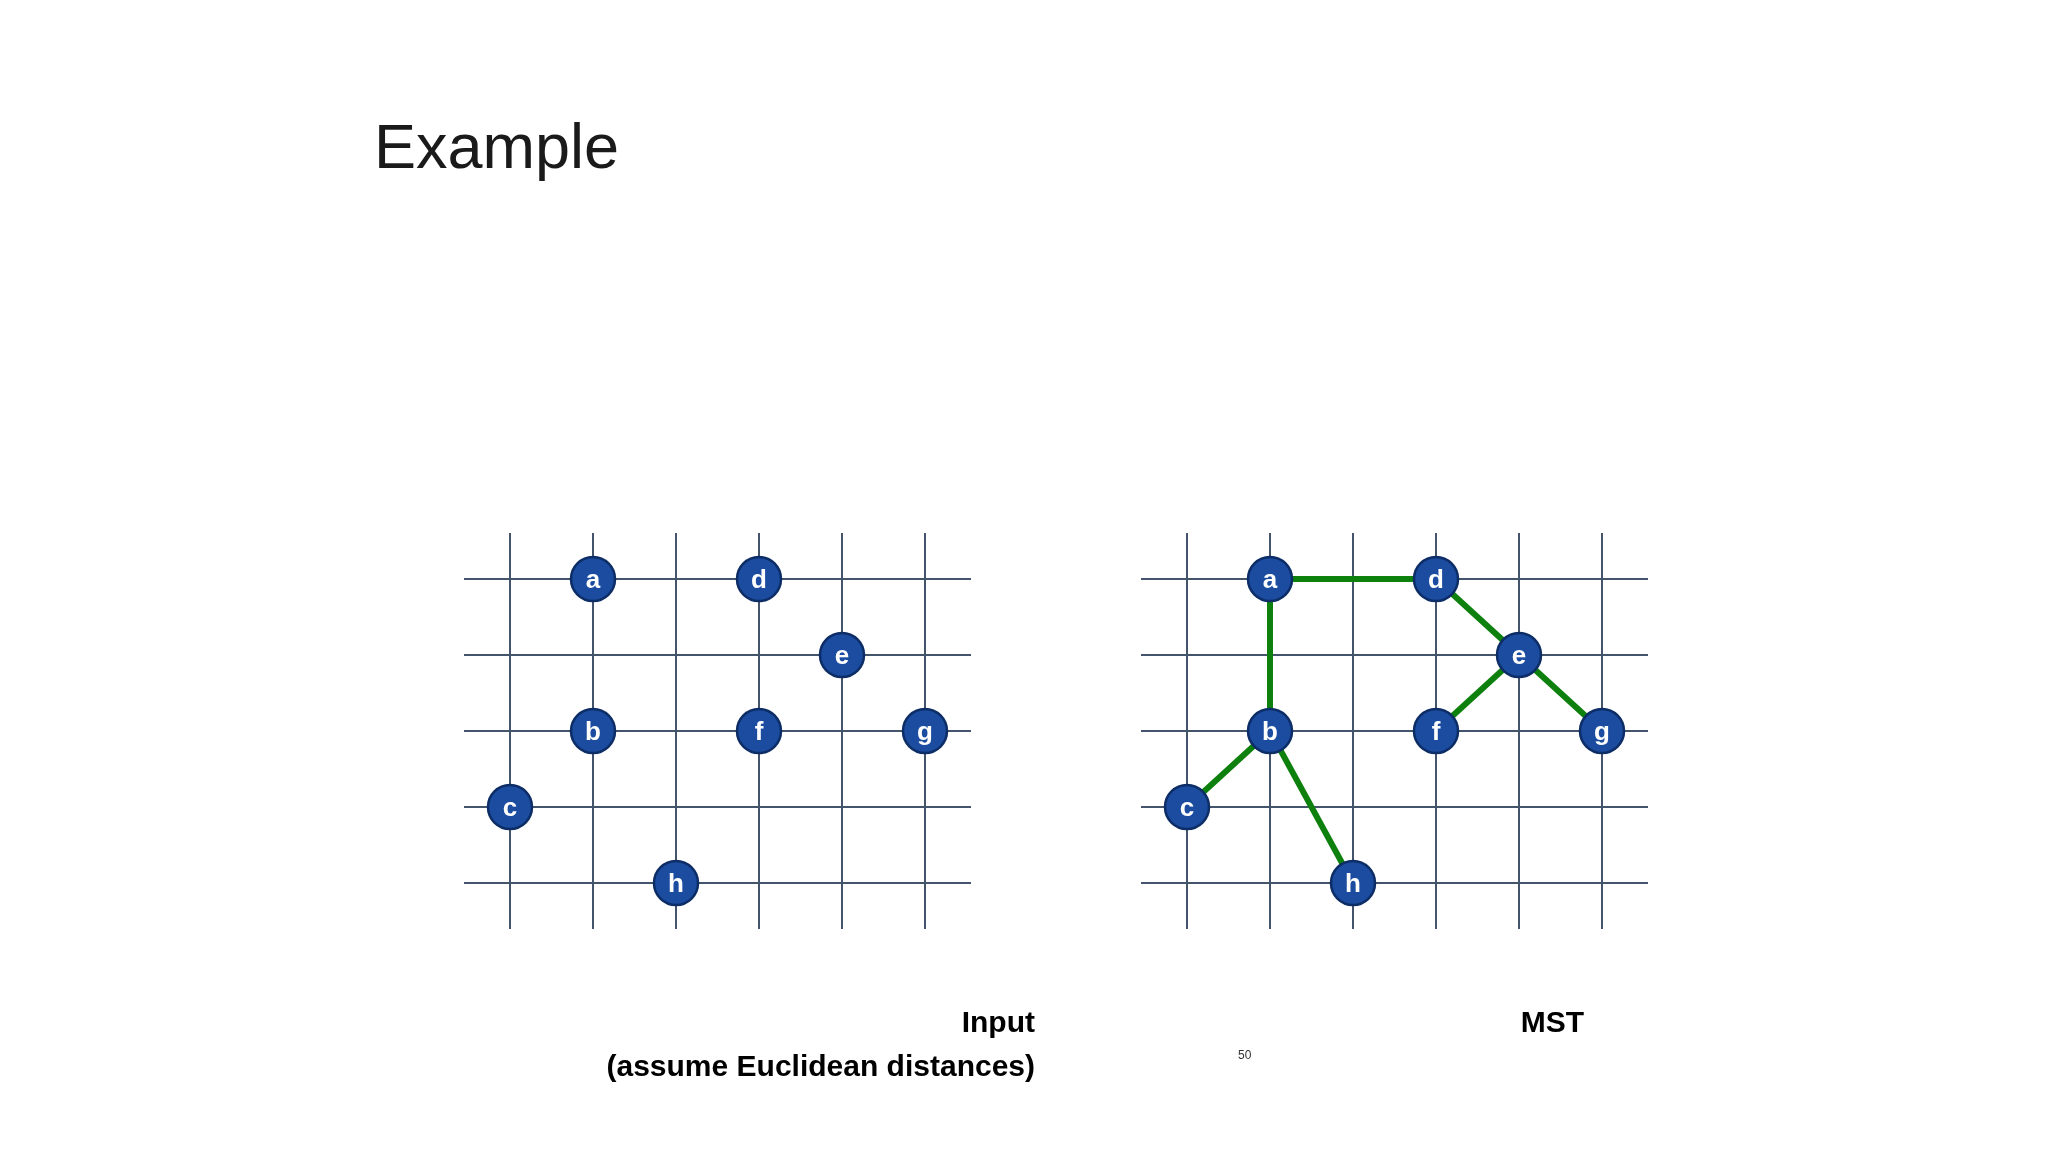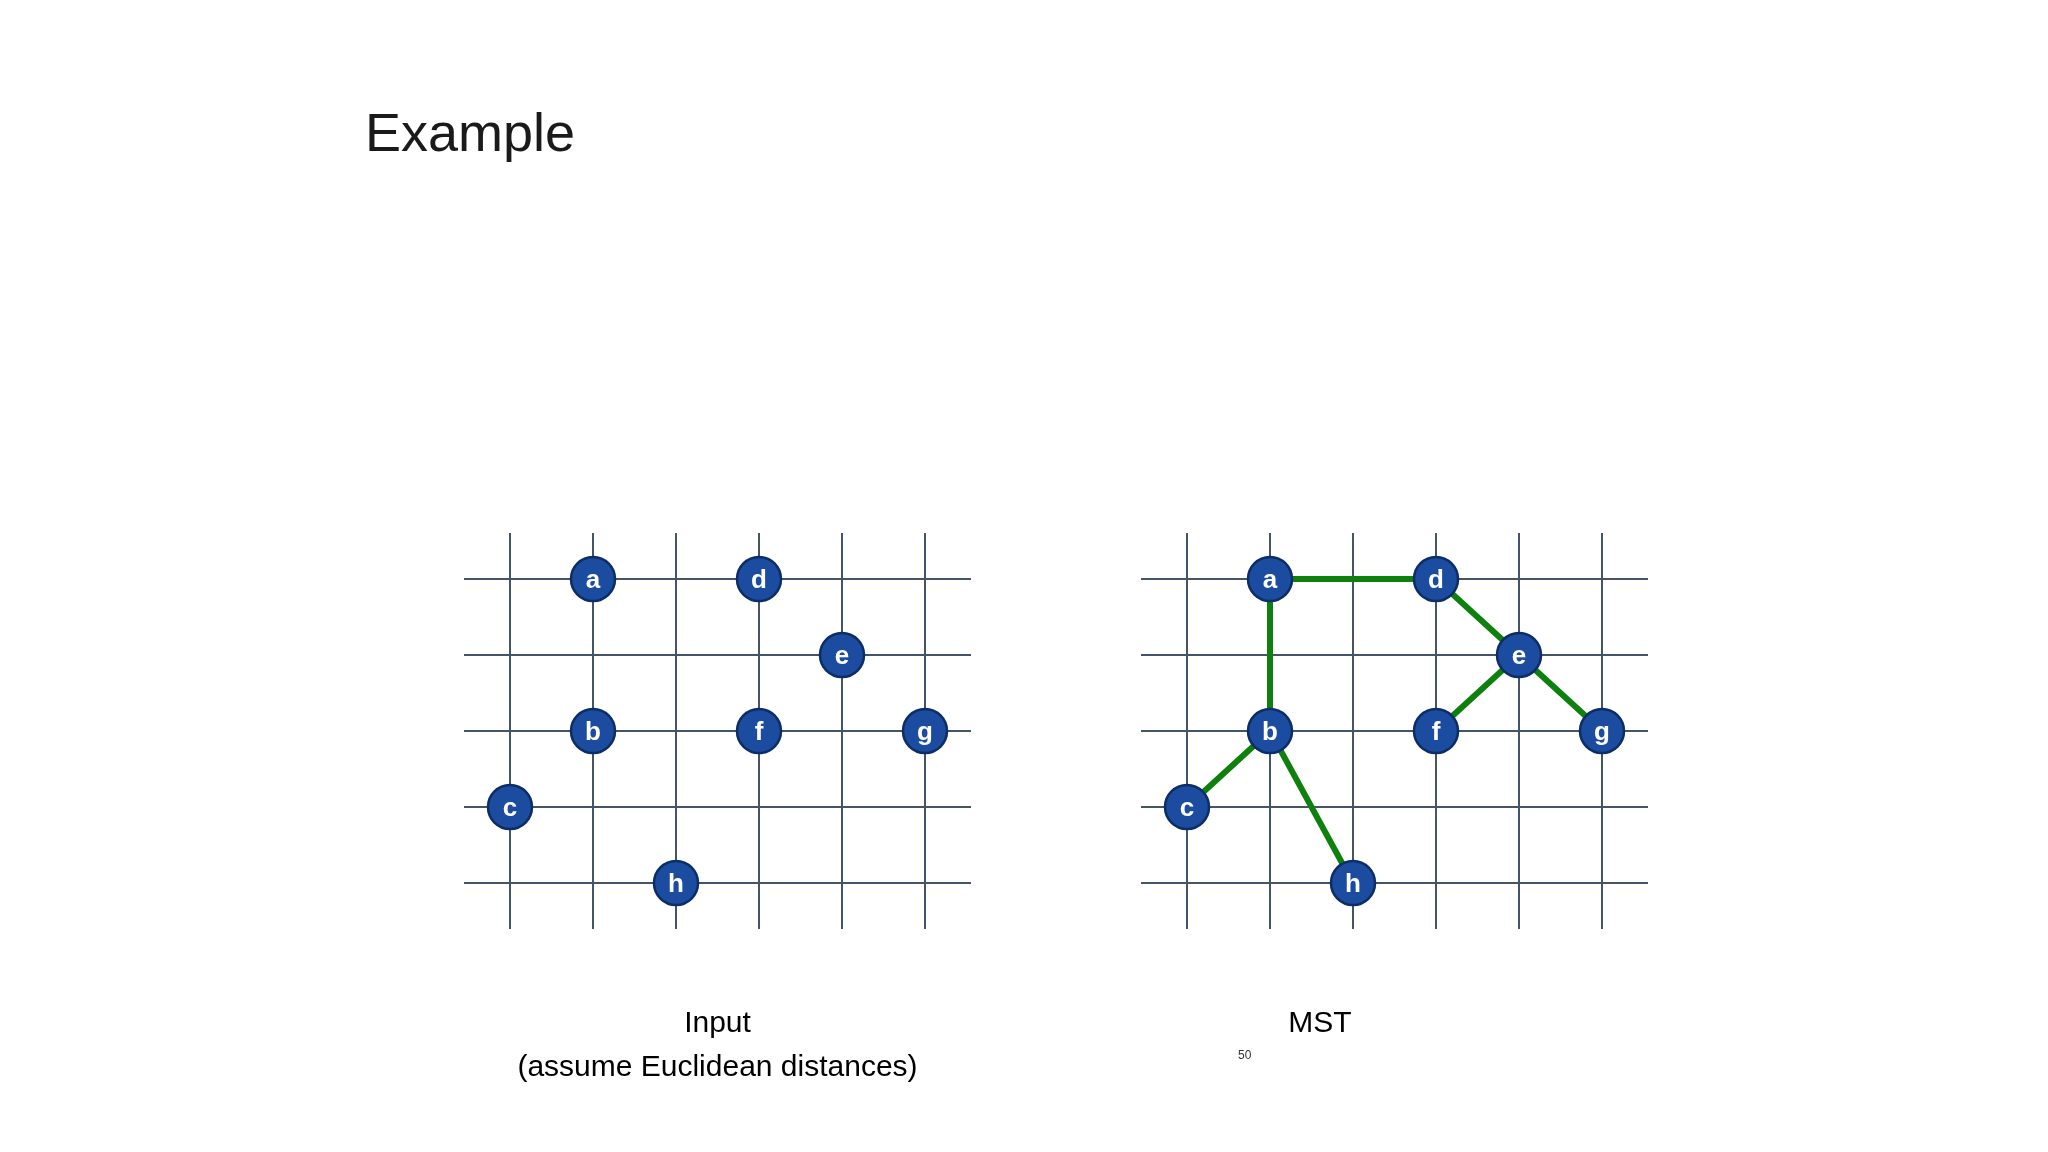--- a/index.html
+++ b/index.html
@@ -22,8 +22,8 @@
     position: absolute;
     left: 362px;
     top: 98px;
-    margin: 3px;
-    font-size: 54px;
+    margin: 12px;
+    font-size: 63px;
     font-weight: 300;
     color: #1a1a1a;
     font-family: "Liberation Sans", sans-serif;

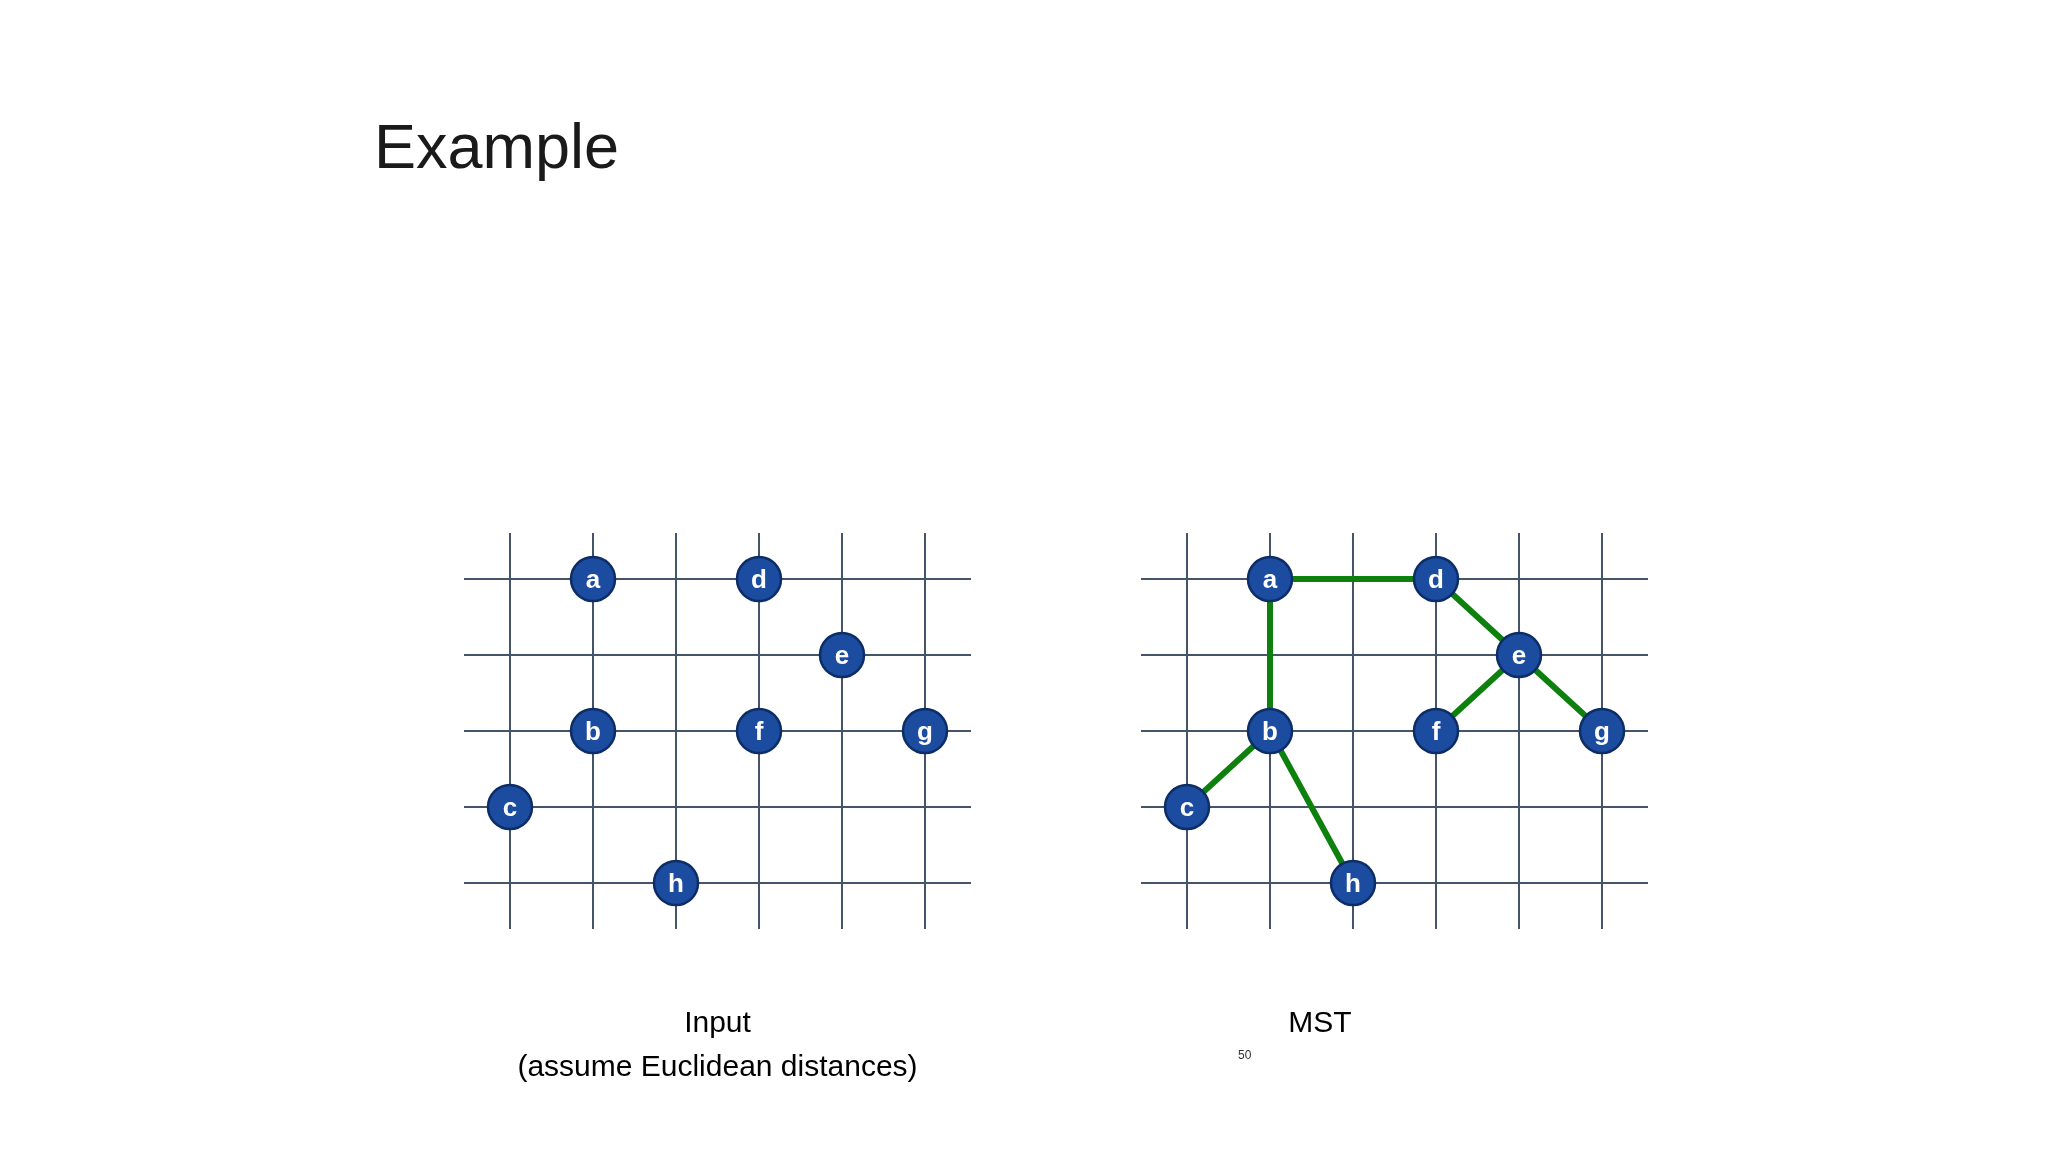--- a/index.html
+++ b/index.html
@@ -36,10 +36,10 @@
   #diagram-mst   { left: 1141px; top: 533px; }
   .caption {
     position: absolute;
-    font-weight: normal;
+    font-weight: bold;
     font-size: 30px;
     color: #000000;
-    text-align: center;
+    text-align: right;
     line-height: 1.45;
   }
   #caption-input { left: 400px; top: 1000px; width: 635px; }

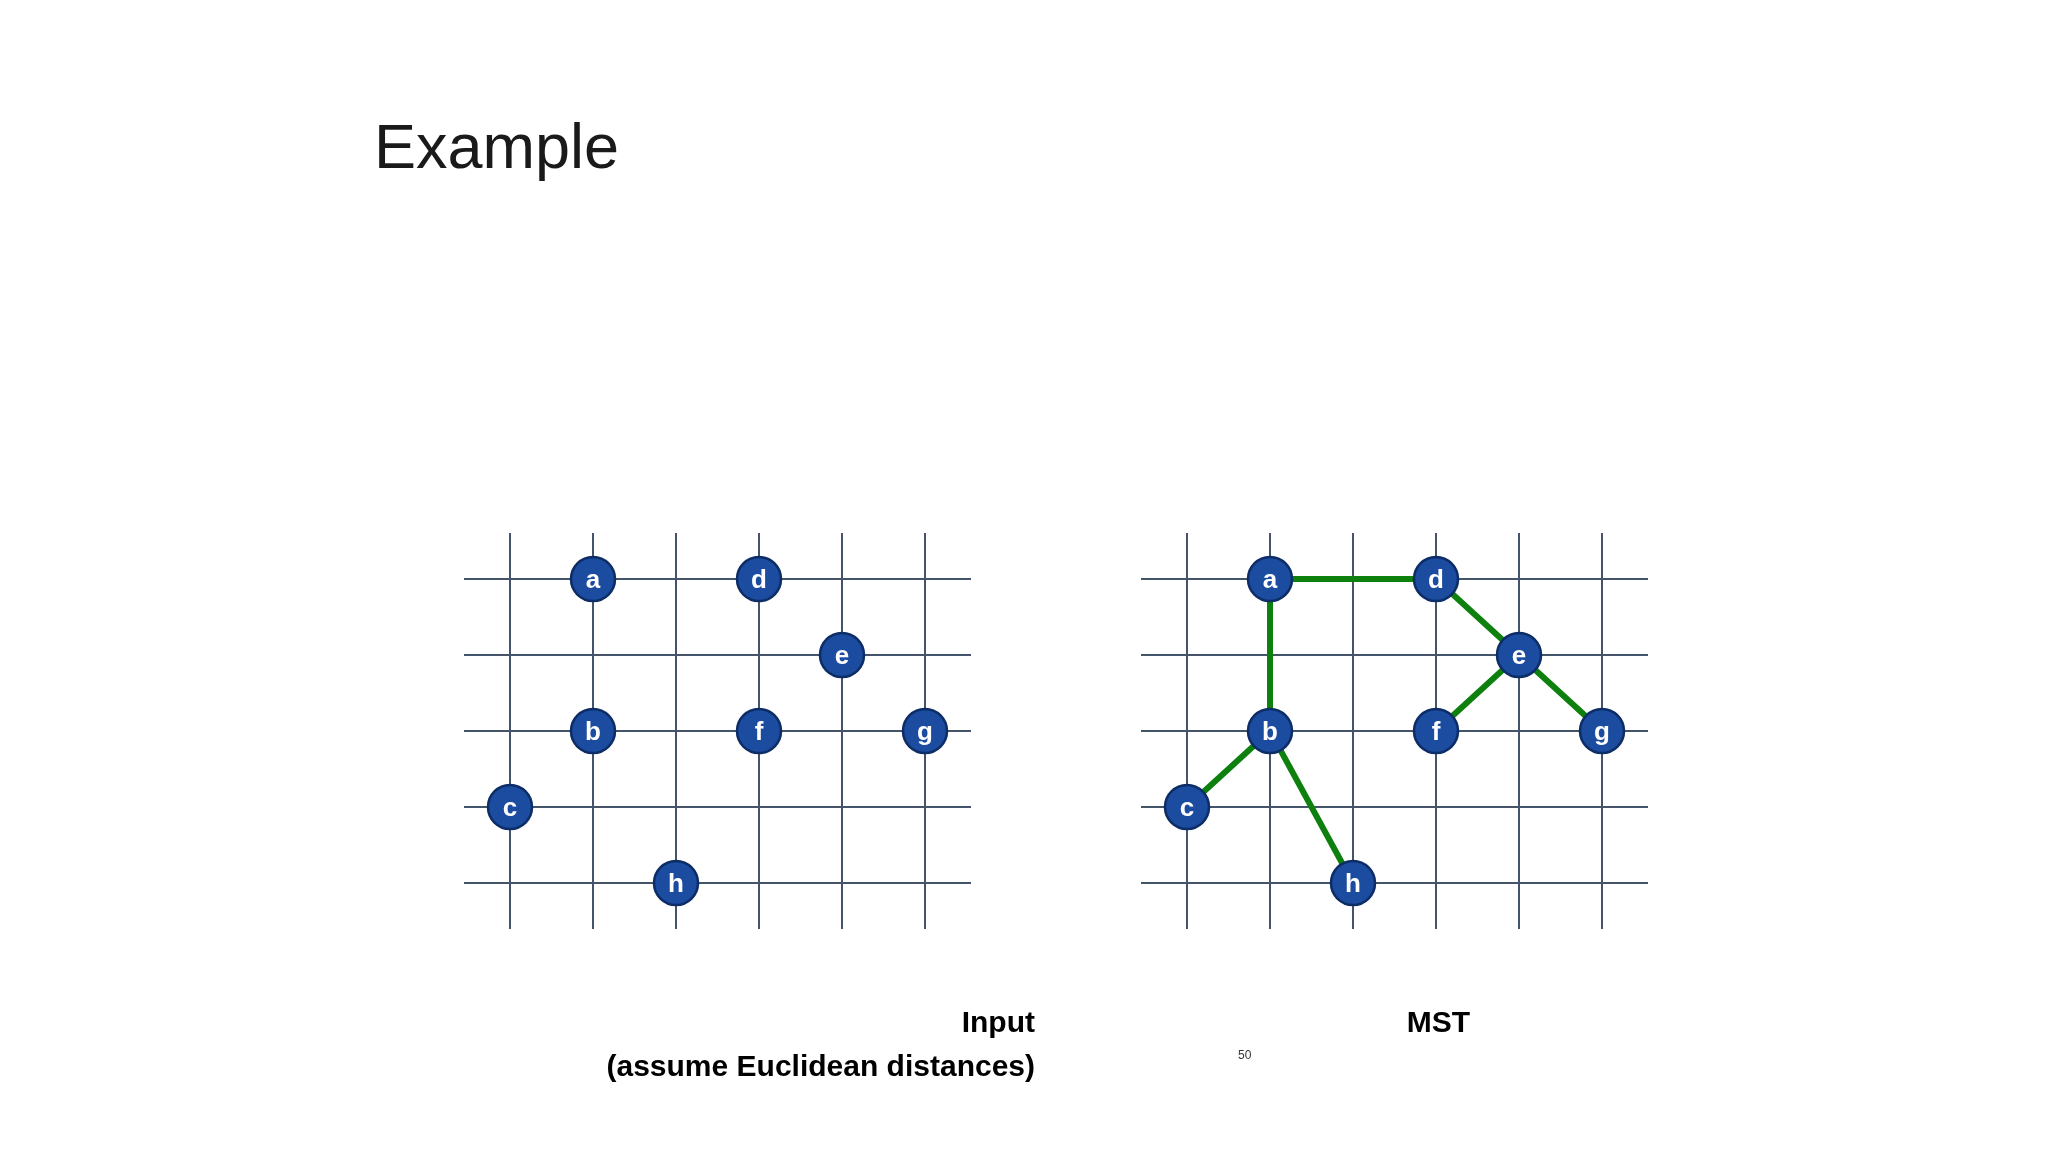--- a/index.html
+++ b/index.html
@@ -43,7 +43,7 @@
     line-height: 1.45;
   }
   #caption-input { left: 400px; top: 1000px; width: 635px; }
-  #caption-mst   { left: 1170px; top: 1000px; width: 300px; }
+  #caption-mst   { left: 1284px; top: 1000px; width: 300px; }
   .page-number {
     position: absolute;
     left: 1238px;

